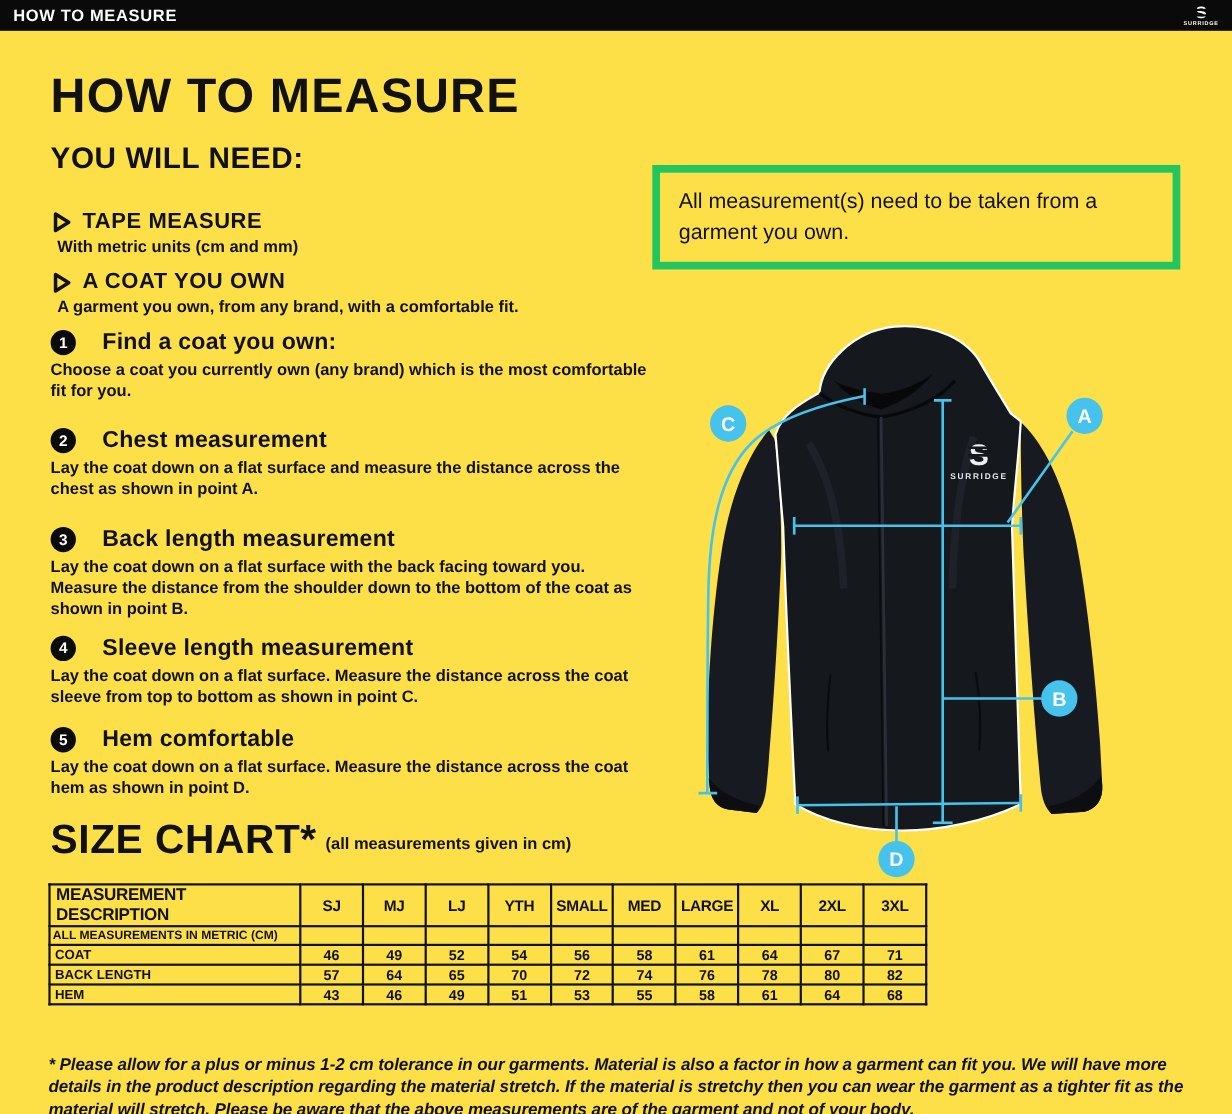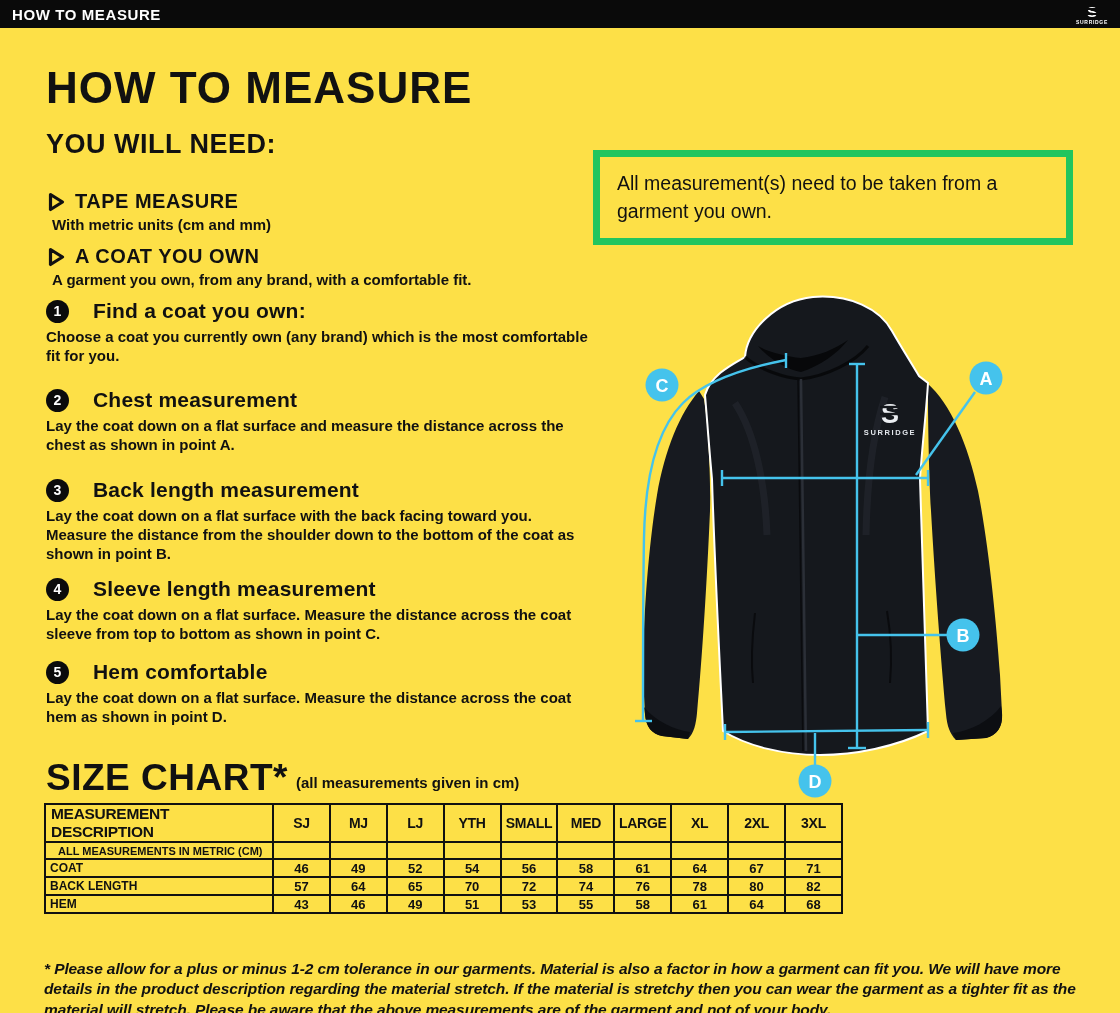--- a/index.html
+++ b/index.html
@@ -48,7 +48,7 @@
 
   
   .size-chart-head{position:absolute;left:46px;top:744px;display:flex;align-items:flex-end;}
-  .size-chart-title{font-size:37px;font-weight:800;letter-spacing:.5px;line-height:1;margin-top:15px;}
+  .size-chart-title{font-size:37px;font-weight:800;letter-spacing:.5px;line-height:1;}
   .size-chart-sub{font-size:15px;font-weight:700;margin-left:8px;padding-bottom:5px;}
 
   table.size-chart{position:absolute;left:44px;top:803px;width:799px;border-collapse:collapse;

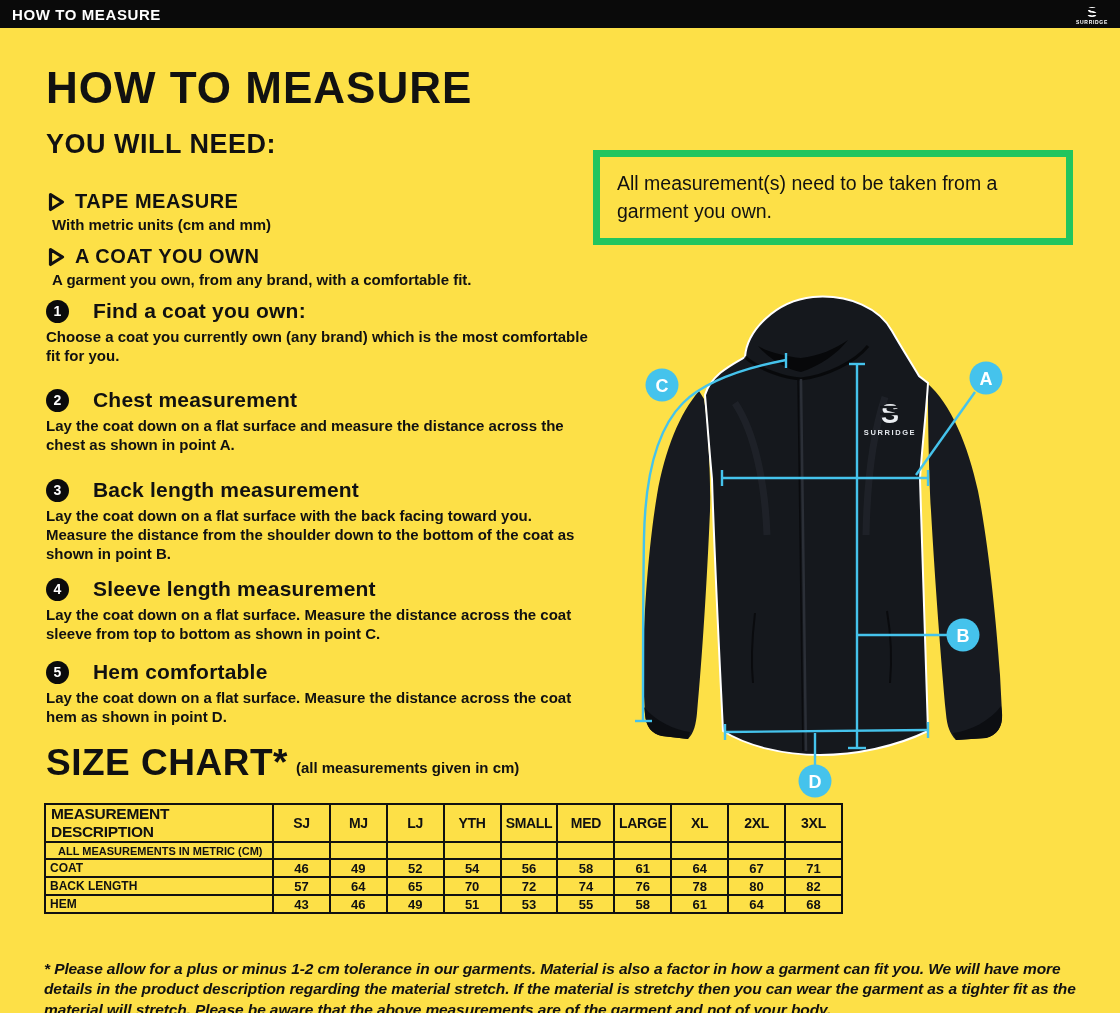--- a/index.html
+++ b/index.html
@@ -56,7 +56,7 @@
   .size-chart th,.size-chart td{border:2px solid #111;padding:0;box-sizing:border-box;}
   .size-chart th{height:26px;font-size:14px;font-weight:700;letter-spacing:-.3px;text-align:center;}
   .size-chart th.desc-col{width:228px;text-align:left;padding-left:5px;font-size:15.5px;}
-  .size-chart tr.unit-row td{height:17px;font-size:11px;font-weight:700;padding-left:12px;}
+  .size-chart tr.unit-row td{height:17px;font-size:11px;font-weight:700;padding-left:2px;}
   .size-chart tr.data-row td{height:18px;font-size:13px;font-weight:700;text-align:center;}
   .size-chart tr.data-row td.row-label{text-align:left;padding-left:4px;font-size:12px;}
 

